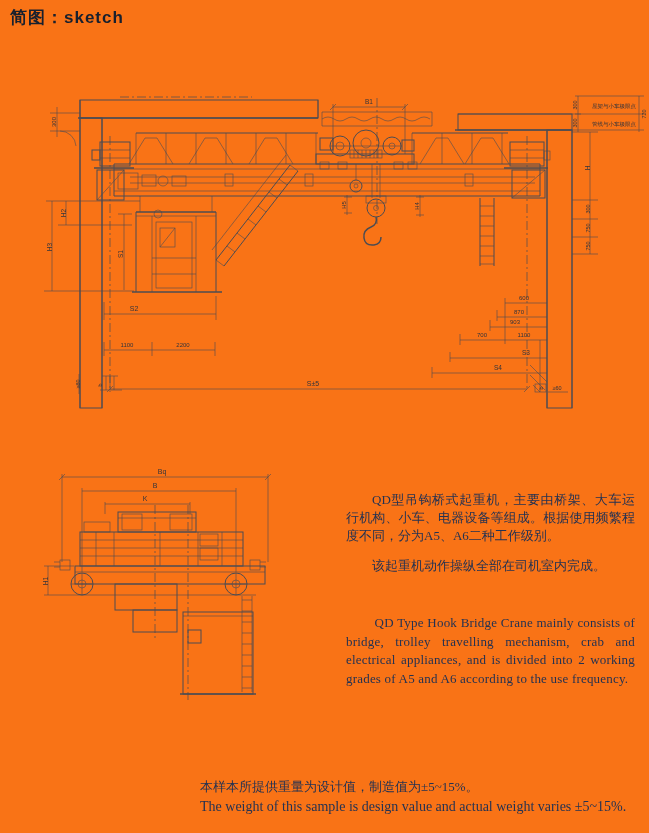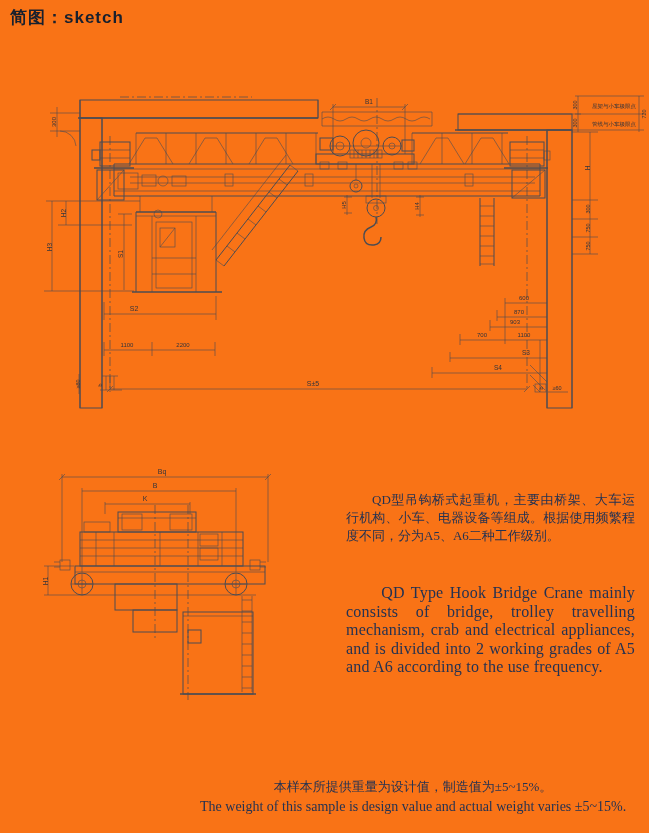--- a/index.html
+++ b/index.html
@@ -455,6 +455,7 @@
 
   <div class="desc">
     <p class="zh">QD型吊钩桥式起重机，主要由桥架、大车运行机构、小车、电器设备等组成。根据使用频繁程度不同，分为A5、A6二种工作级别。</p>
+    <p class="zh">该起重机动作操纵全部在司机室内完成。</p>
     <div class="gap"></div>
     <p class="en">QD Type Hook Bridge Crane mainly consists of bridge, trolley travelling mechanism, crab and electrical appliances, and is divided into 2 working grades of A5 and A6 according to the use frequency.</p>
   </div>

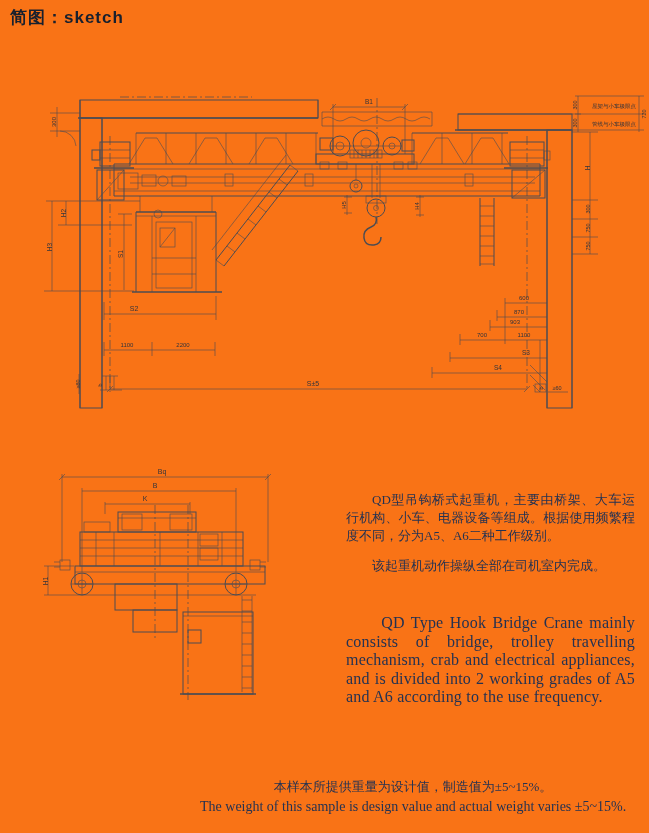--- a/index.html
+++ b/index.html
@@ -13,7 +13,7 @@
   .desc p{margin:12px;font-family:"Liberation Serif",serif;}
   .desc .zh{font-size:13px;line-height:18px;text-indent:2em;}
   .desc .gap{height:15px;}
-  .desc .en{font-size:16px;line-height:18.5px;text-indent:2.2em;letter-spacing:0.2px;}
+  .desc .en{font-size:13px;line-height:18.5px;text-indent:2.2em;letter-spacing:0.2px;}
   .footnote{position:absolute;left:200px;top:777px;color:#243252;}
   .footnote p{margin:0;font-family:"Liberation Serif",serif;text-align:center;}
   .footnote .zh{font-size:13px;line-height:20px;}

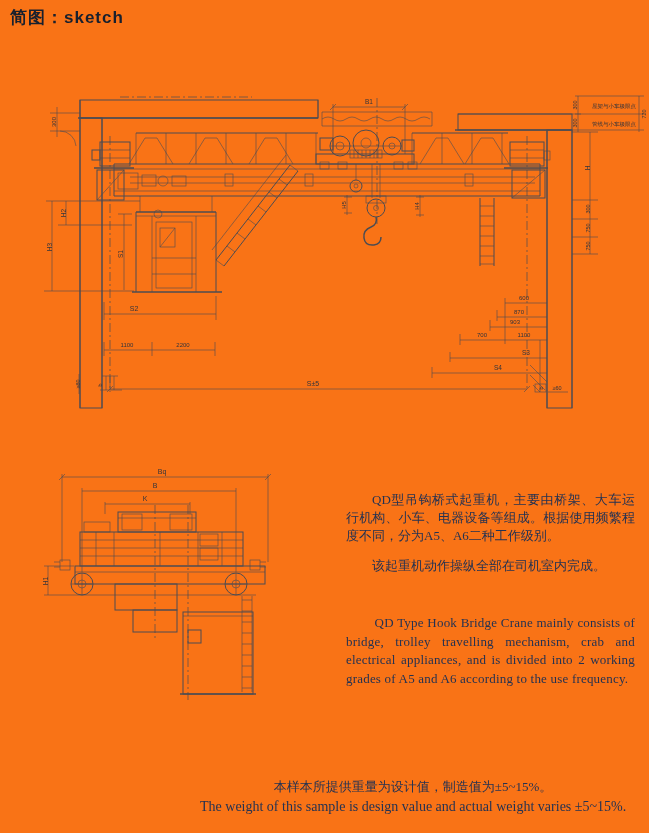--- a/index.html
+++ b/index.html
@@ -15,7 +15,7 @@
   .desc .gap{height:15px;}
   .desc .en{font-size:13px;line-height:18.5px;text-indent:2.2em;letter-spacing:0.2px;}
   .footnote{position:absolute;left:200px;top:777px;color:#243252;}
-  .footnote p{margin:0;font-family:"Liberation Serif",serif;text-align:center;}
+  .footnote p{margin:0;font-family:"Liberation Serif",serif;}
   .footnote .zh{font-size:13px;line-height:20px;}
   .footnote .en{font-size:14px;line-height:20px;}
   

